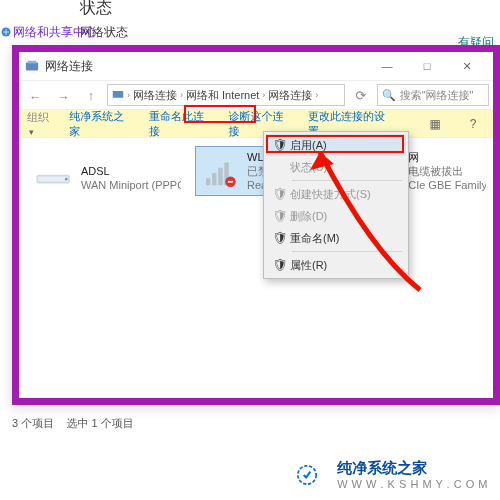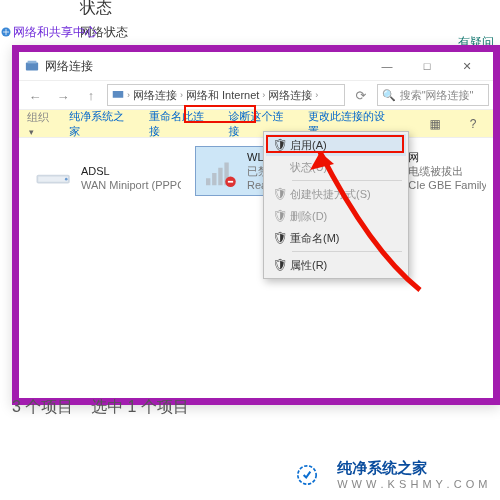--- a/index.html
+++ b/index.html
@@ -52,7 +52,7 @@
   .arrow { position: absolute; left: 300px; top: 140px; pointer-events: none; }
   .arrow svg { width: 140px; height: 160px; }
 
-  .status { position: absolute; left: 12px; top: 397px; font-size: 16px; color: #555; }
+  .status { position: absolute; left: 12px; top: 416px; font-size: 11px; color: #555; }
 
   .watermark { position: absolute; right: 12px; bottom: 10px; display: flex; align-items: center; gap: 20px; }
   .wm-ico { width: 20px; height: 20px; }

